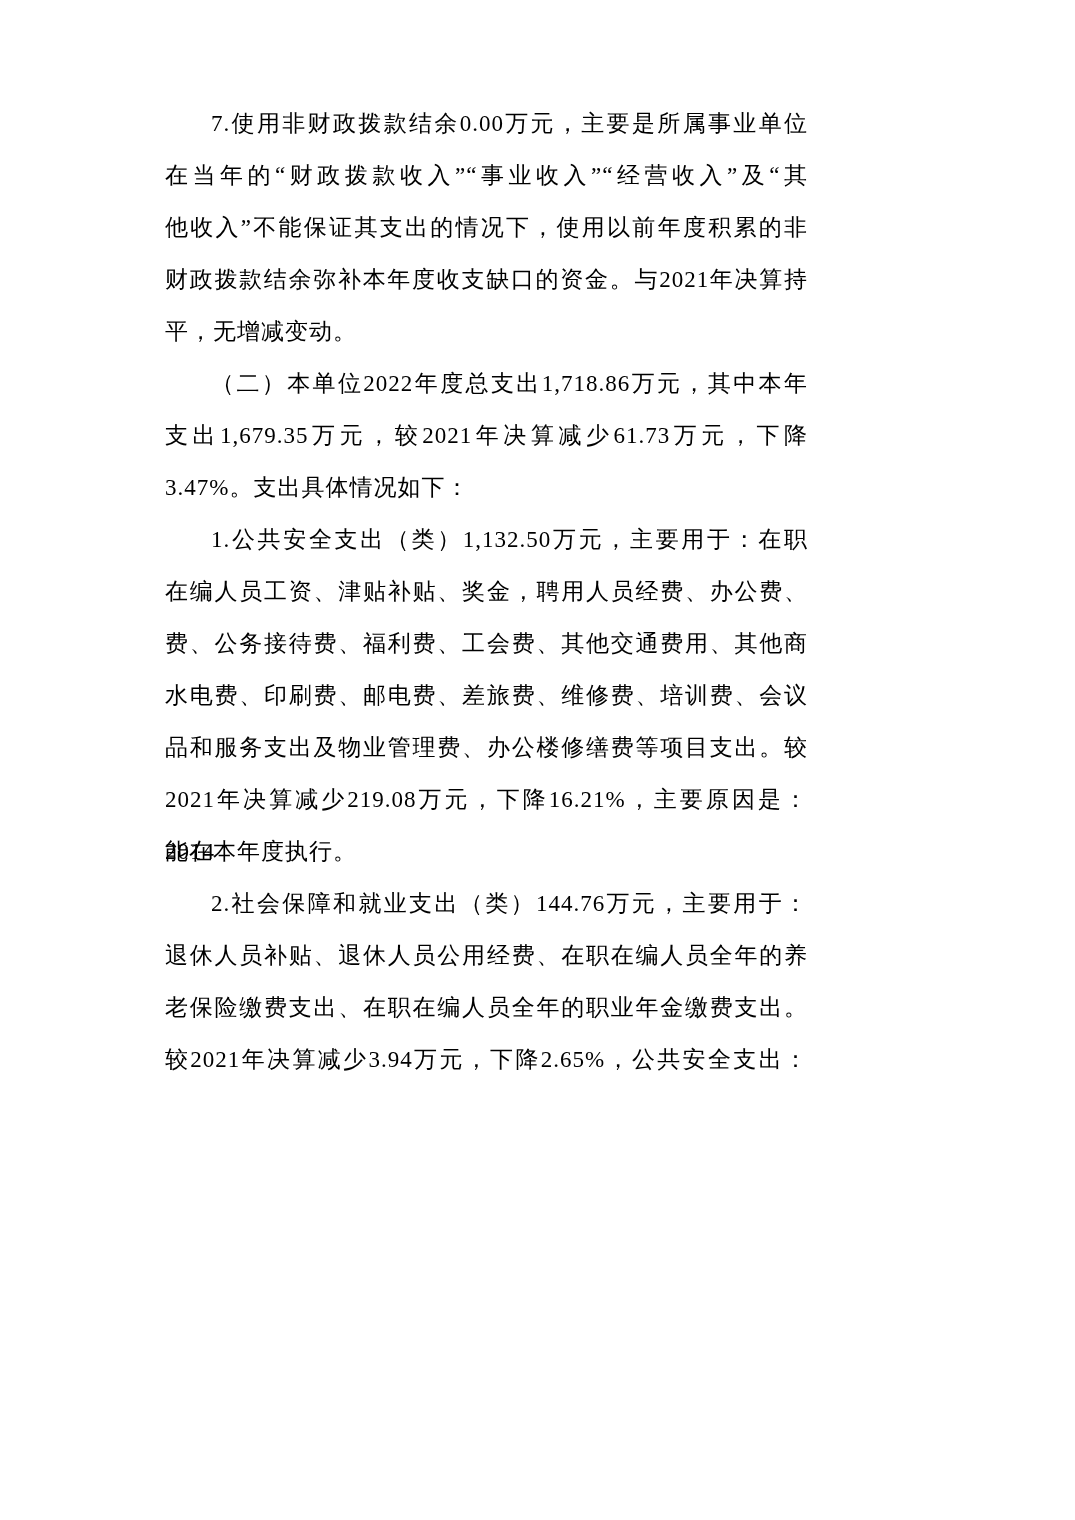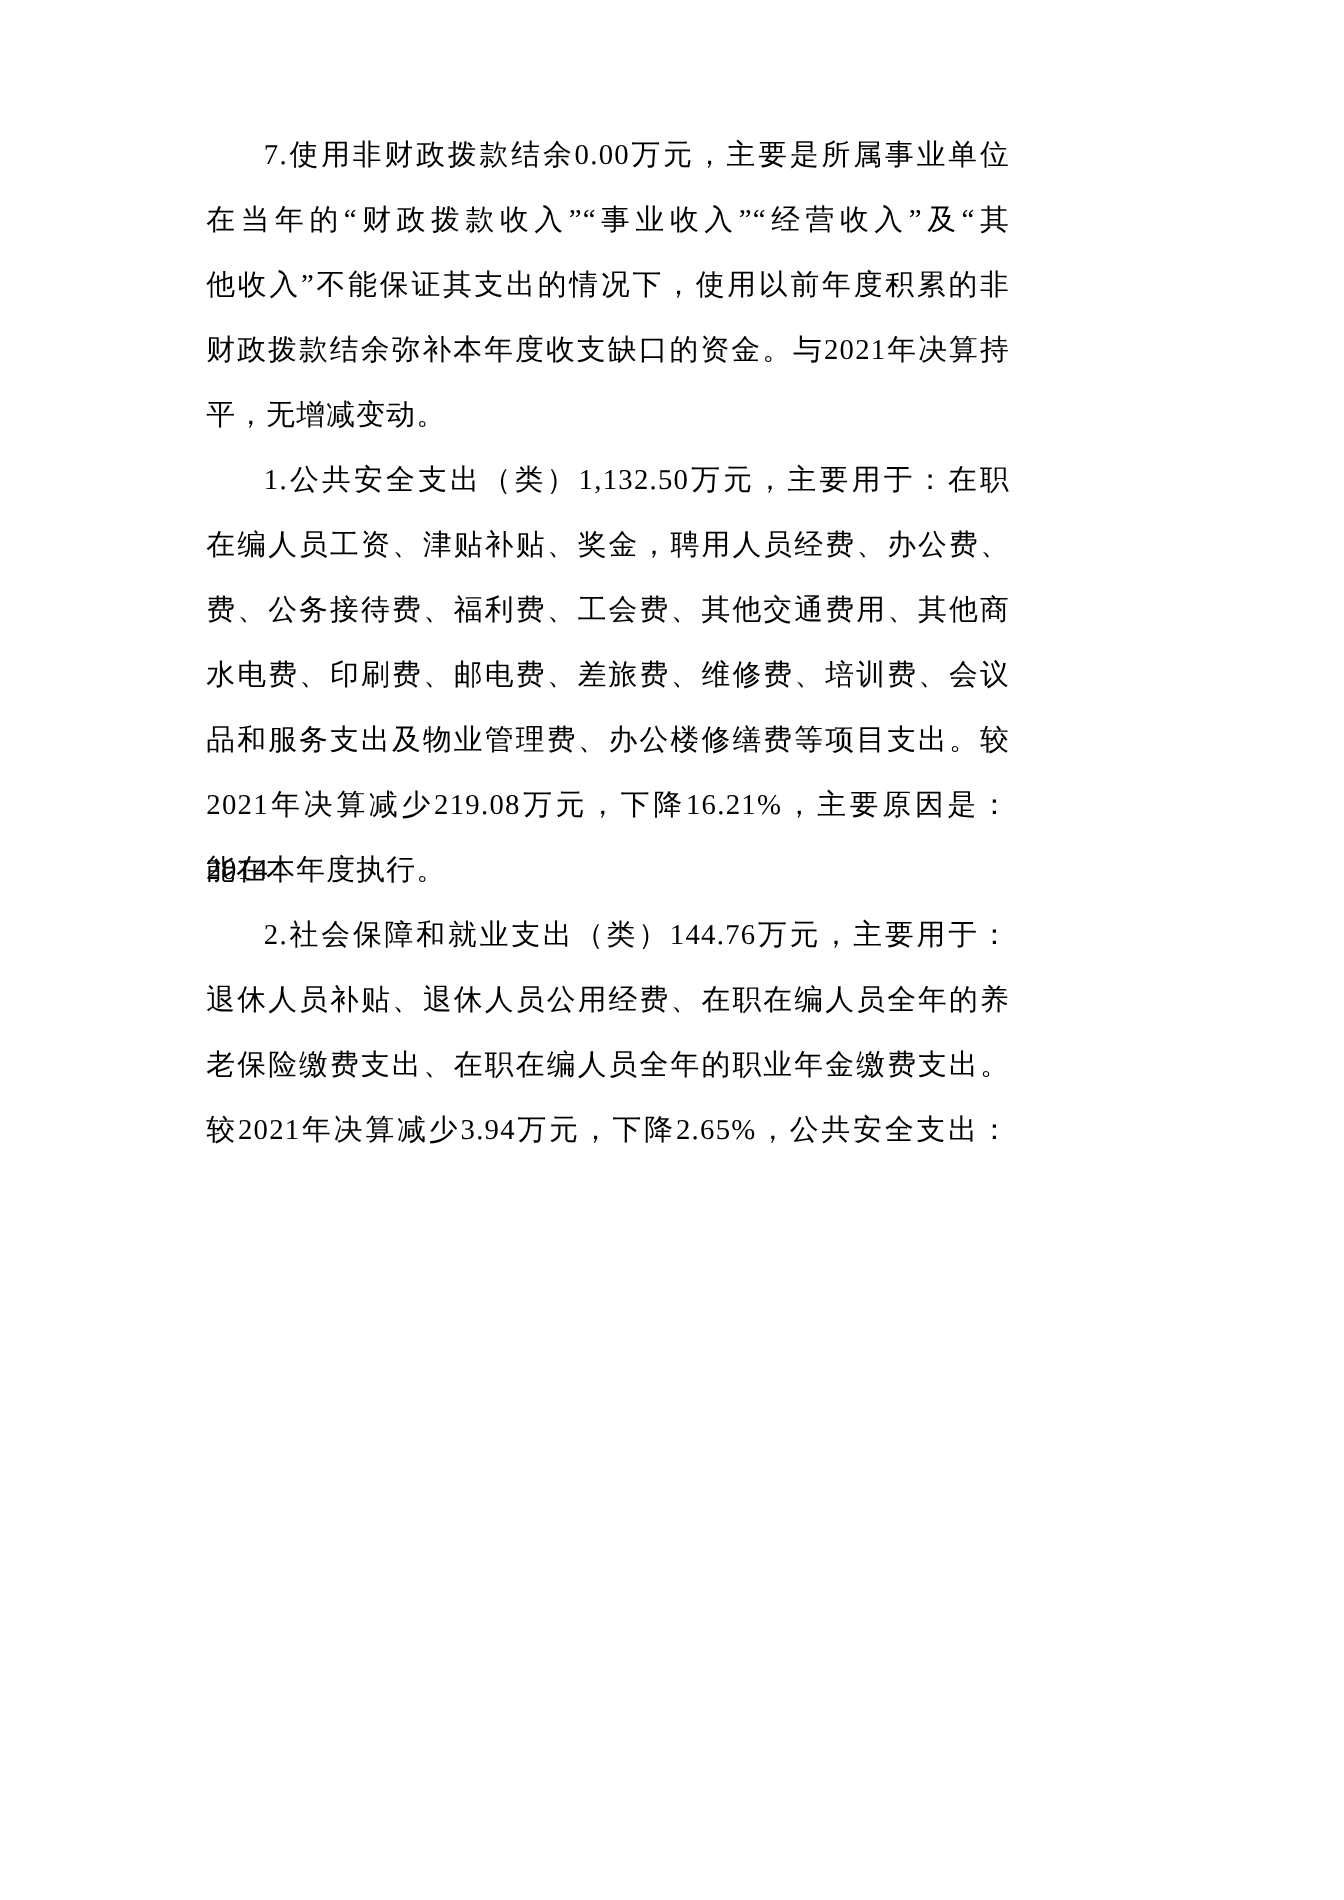--- a/index.html
+++ b/index.html
@@ -56,6 +56,11 @@
   </div>
 
 
+  <div class="para">
+    <div class="line indent just">（二）本单位2022年度总支出1,718.86万元，其中本年</div>
+    <div class="line just">支出1,679.35万元，较2021年决算减少61.73万元，下降</div>
+    <div class="line last">3.47%。支出具体情况如下：</div>
+  </div>
 
   <div class="para">
     <div class="line indent just">1.公共安全支出（类）1,132.50万元，主要用于：在职</div>

